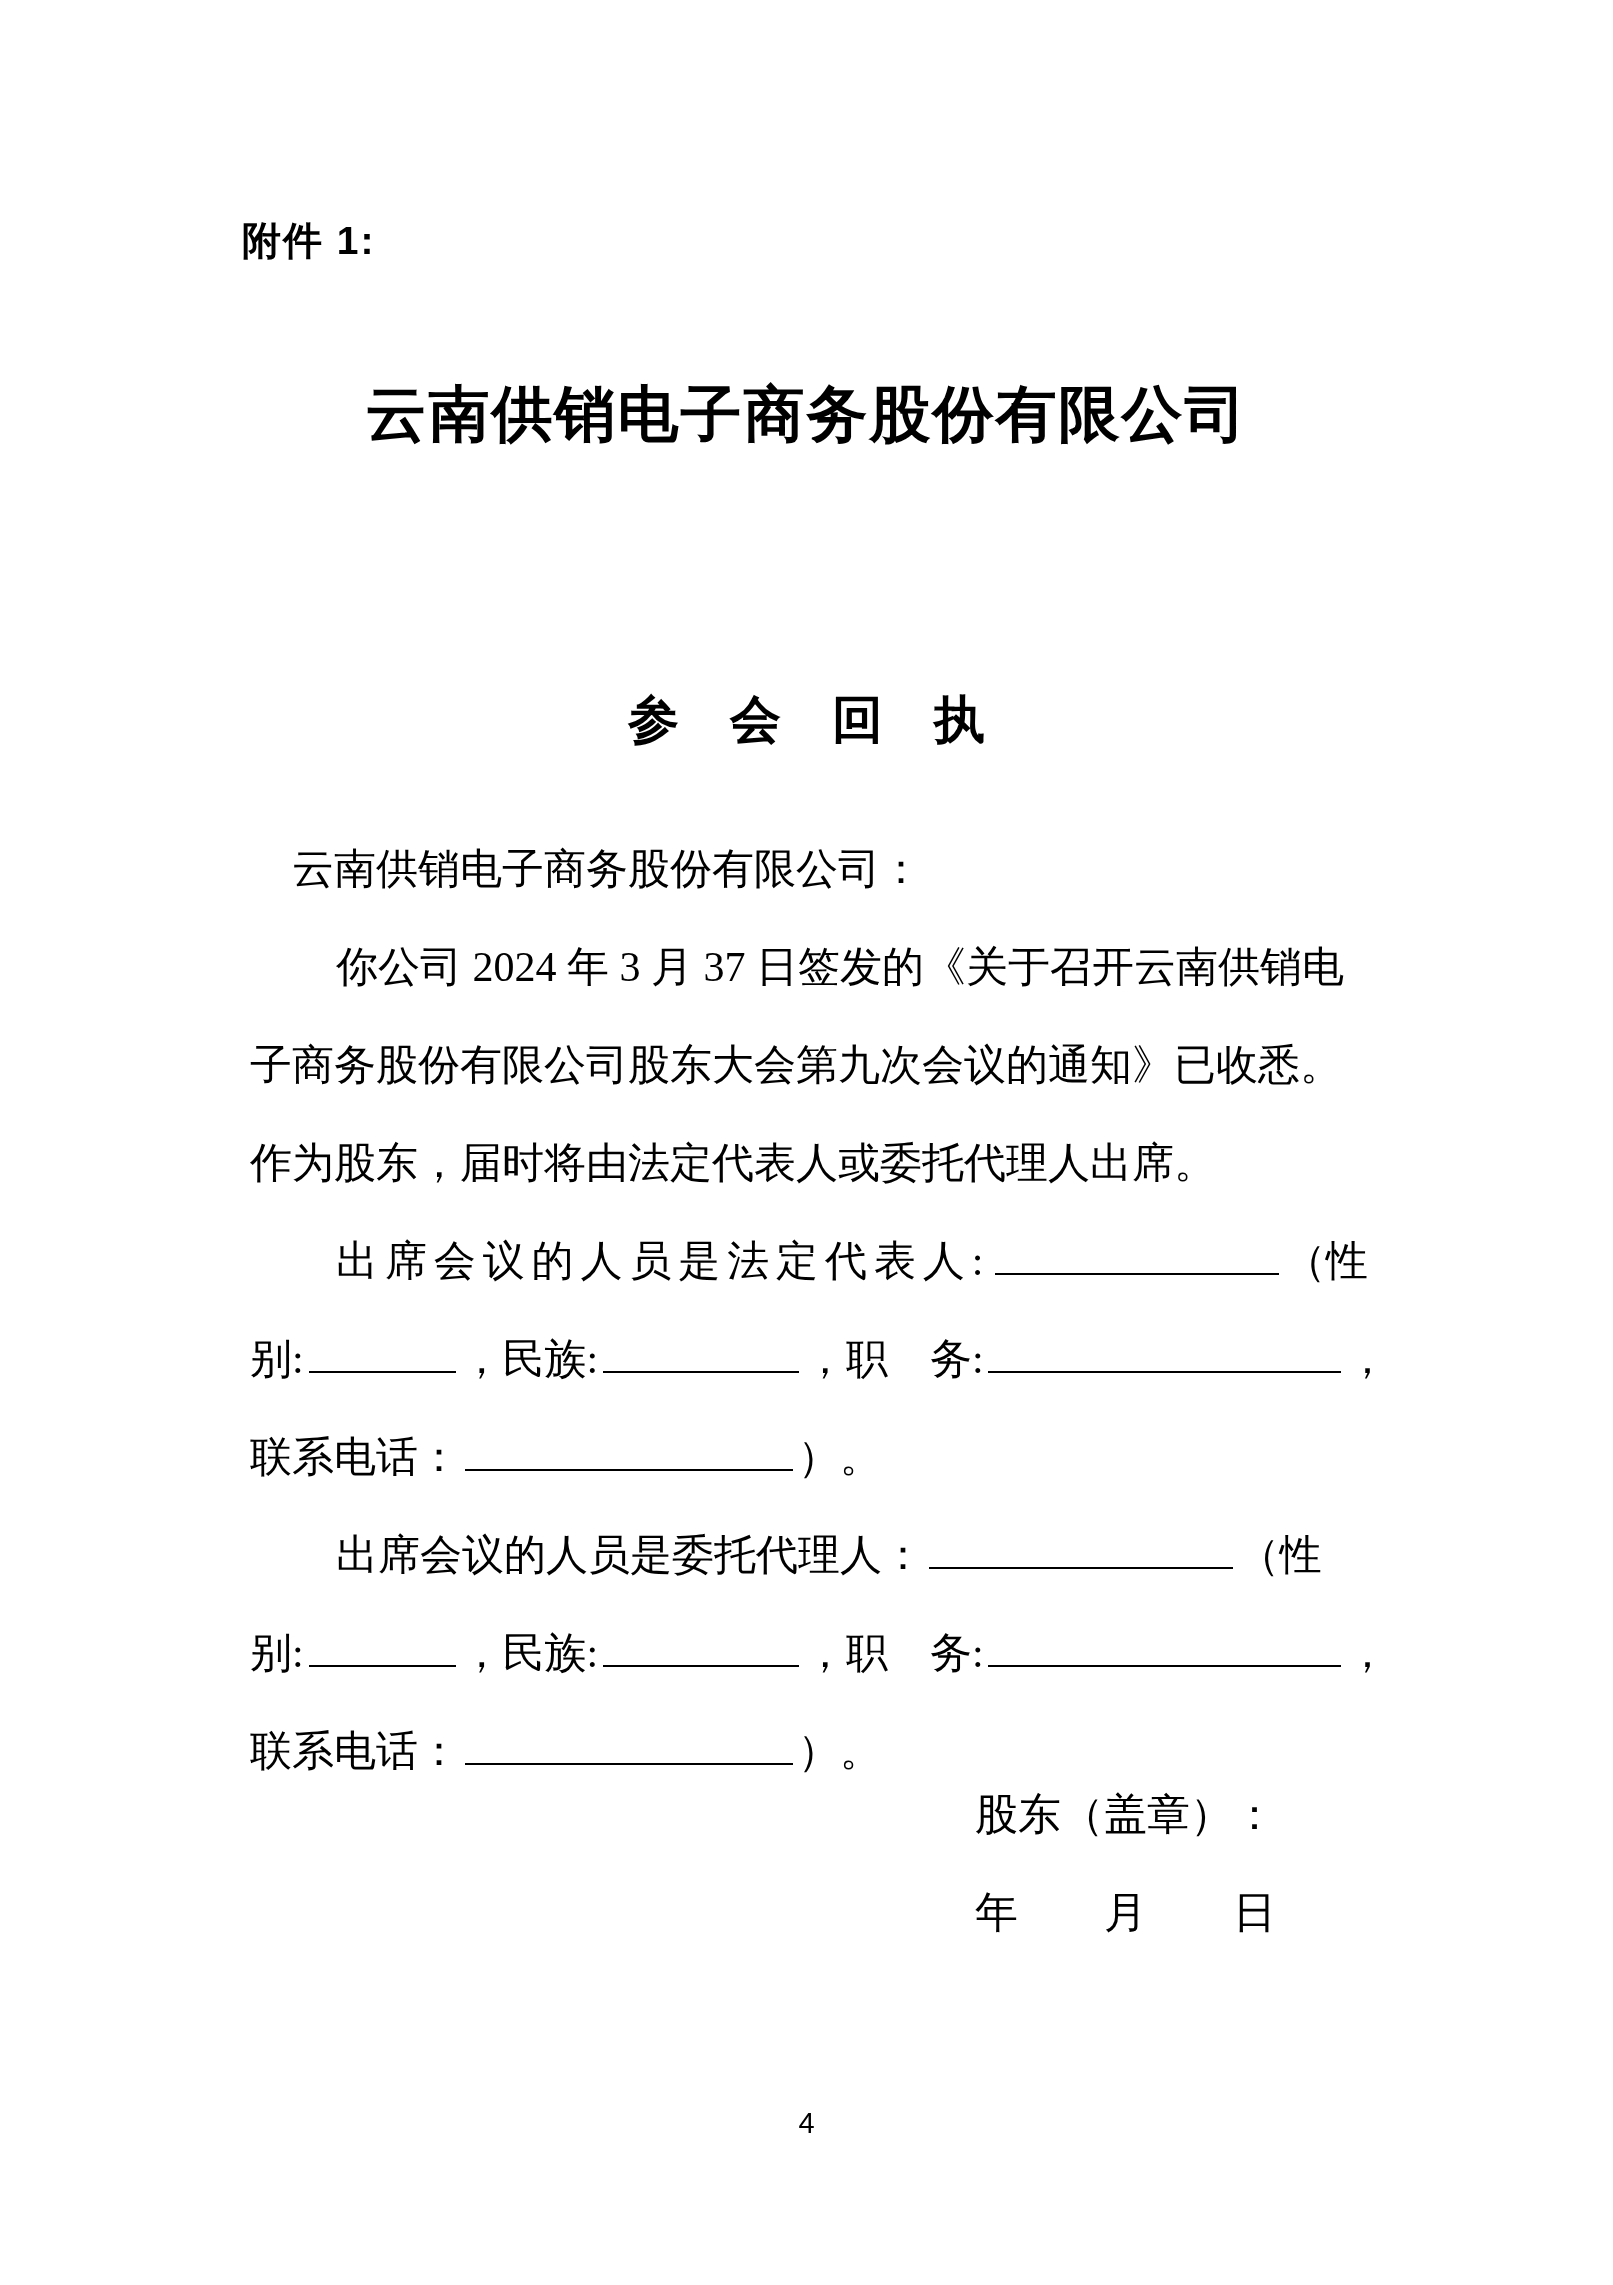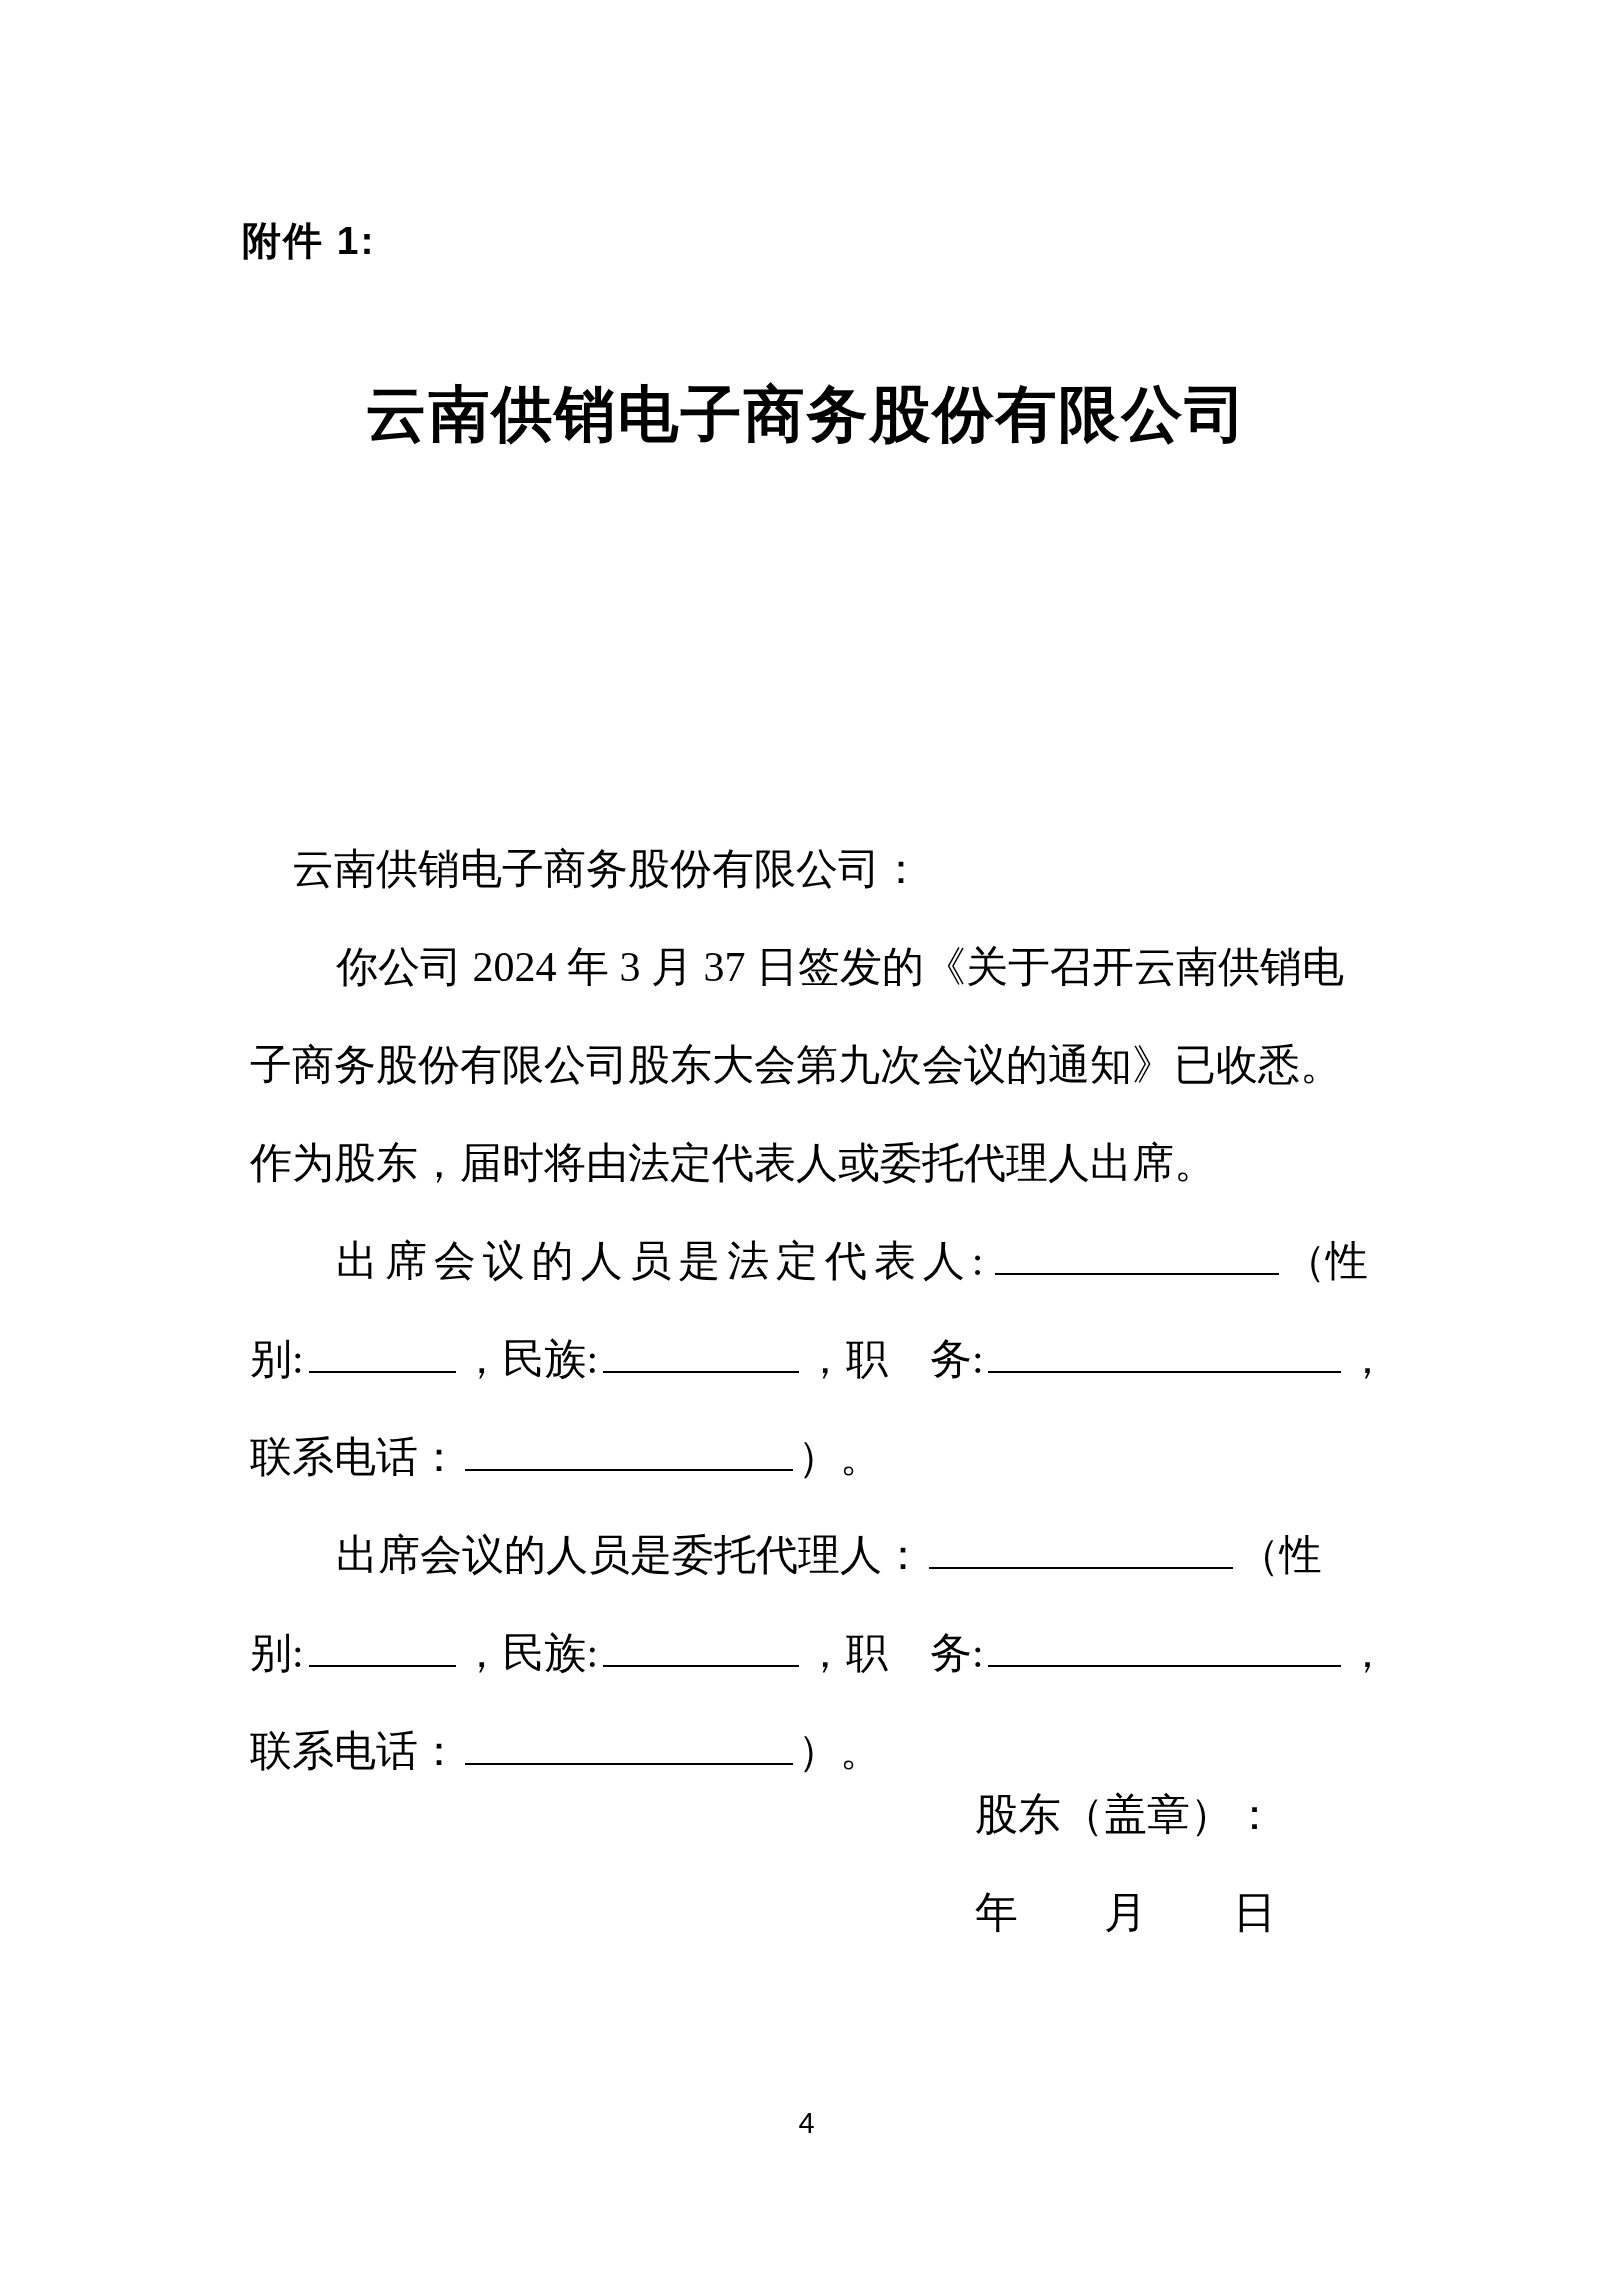--- a/index.html
+++ b/index.html
@@ -91,6 +91,7 @@
   <div class="title-line title-1">云南供销电子商务股份有限公司</div>
 
 
+  <div class="subtitle">参　会　回　执</div>
 
   <div class="bline" style="top: 841px; margin-left: 42px;">云南供销电子商务股份有限公司：</div>
 

